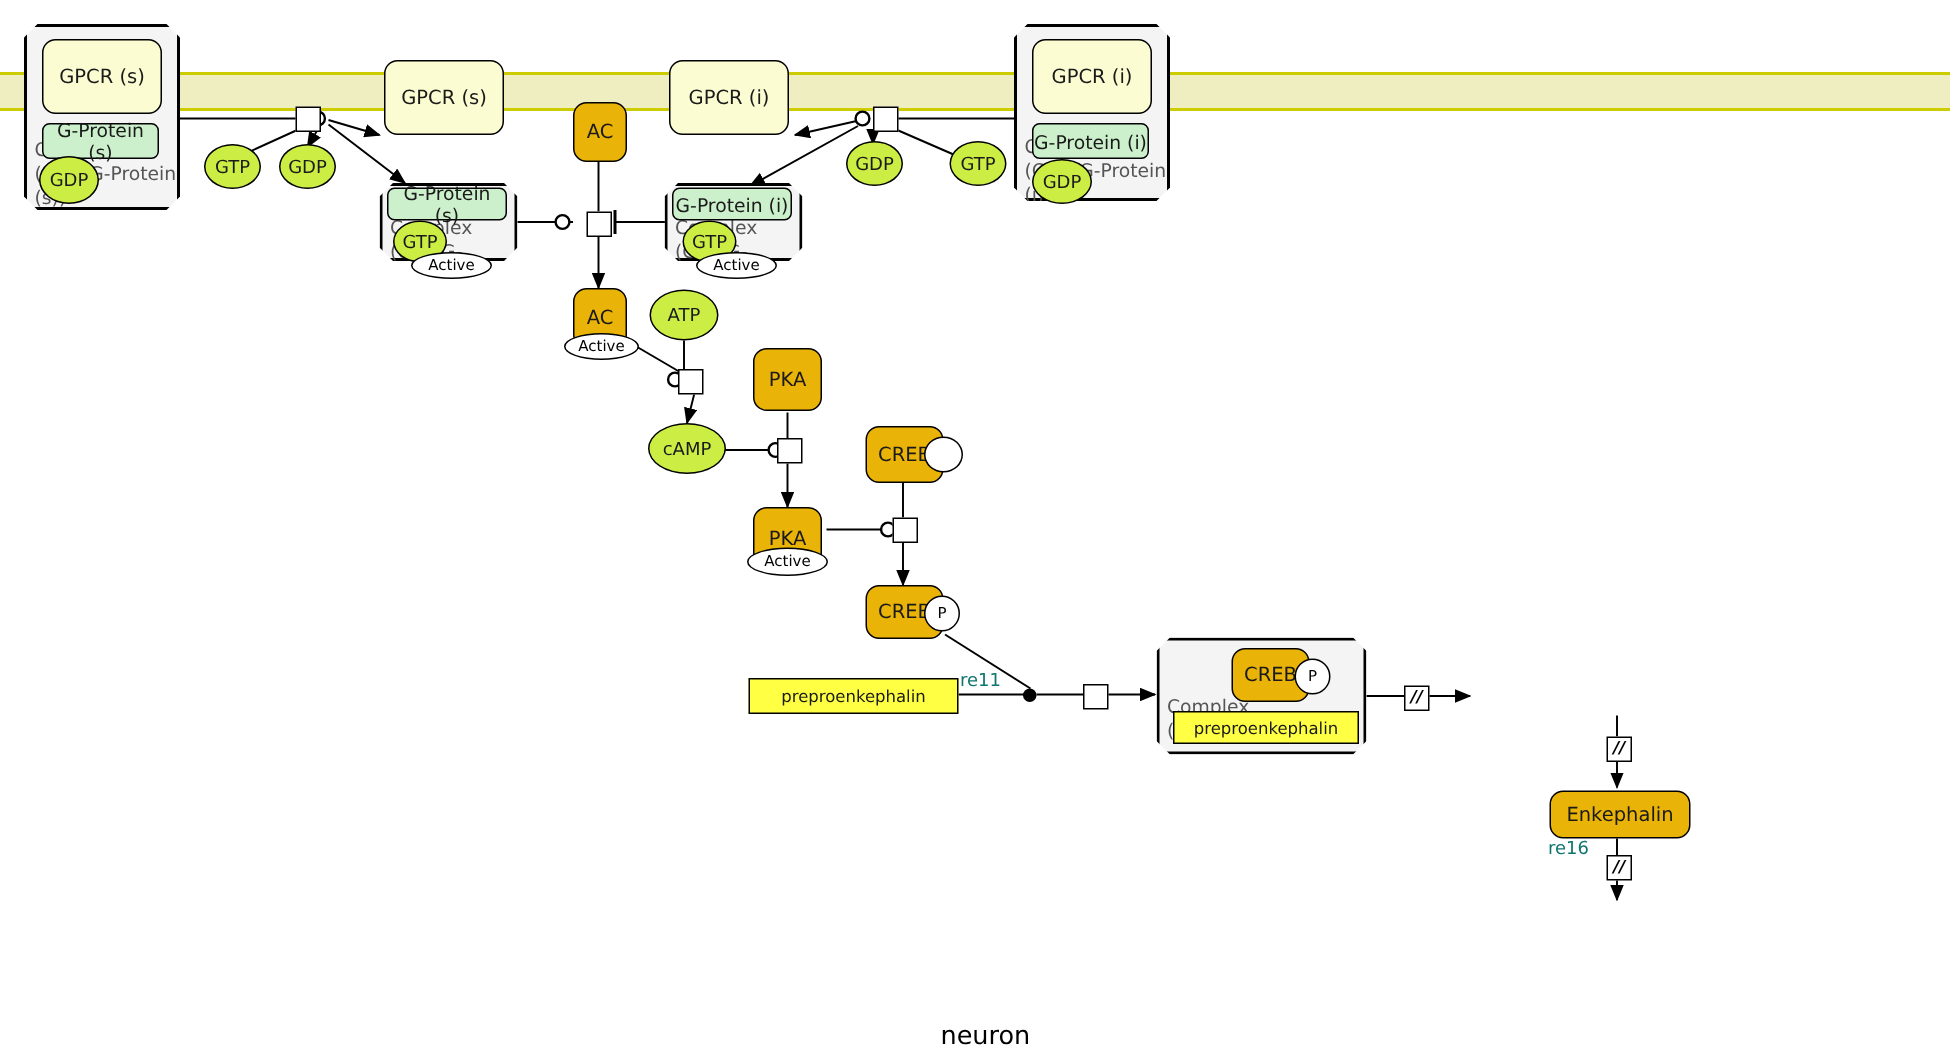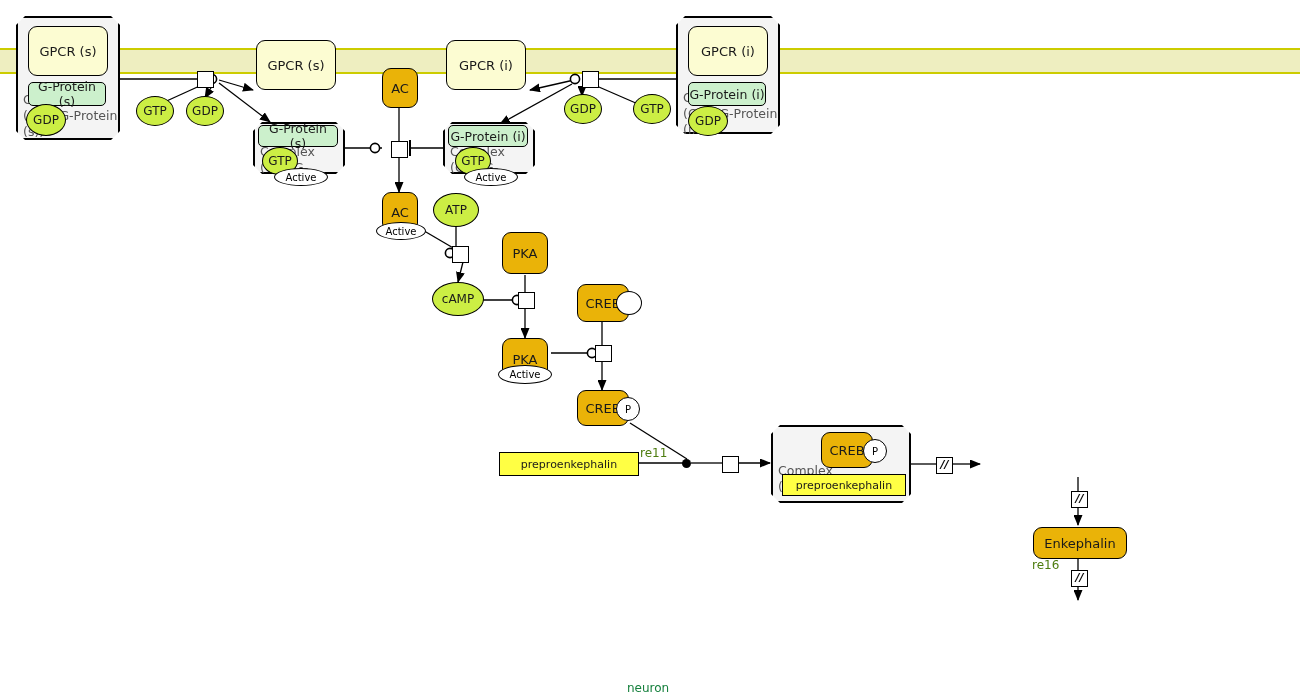--- a/index.html
+++ b/index.html
@@ -51,7 +51,7 @@
         width:15px;height:15px;font-size:11px;line-height:13px;
         text-align:center;color:#000;font-style:italic;font-weight:bold;}
   .dot{position:absolute;width:9px;height:9px;background:#000;border-radius:50%;}
-  .edgelabel{position:absolute;font-size:12px;color:#4d7c0f;}
+  .edgelabel{position:absolute;font-size:12px;color:#0f766e;}
   .compartment-label{position:absolute;font-size:12px;color:#15803d;}
 </style>
 </head>

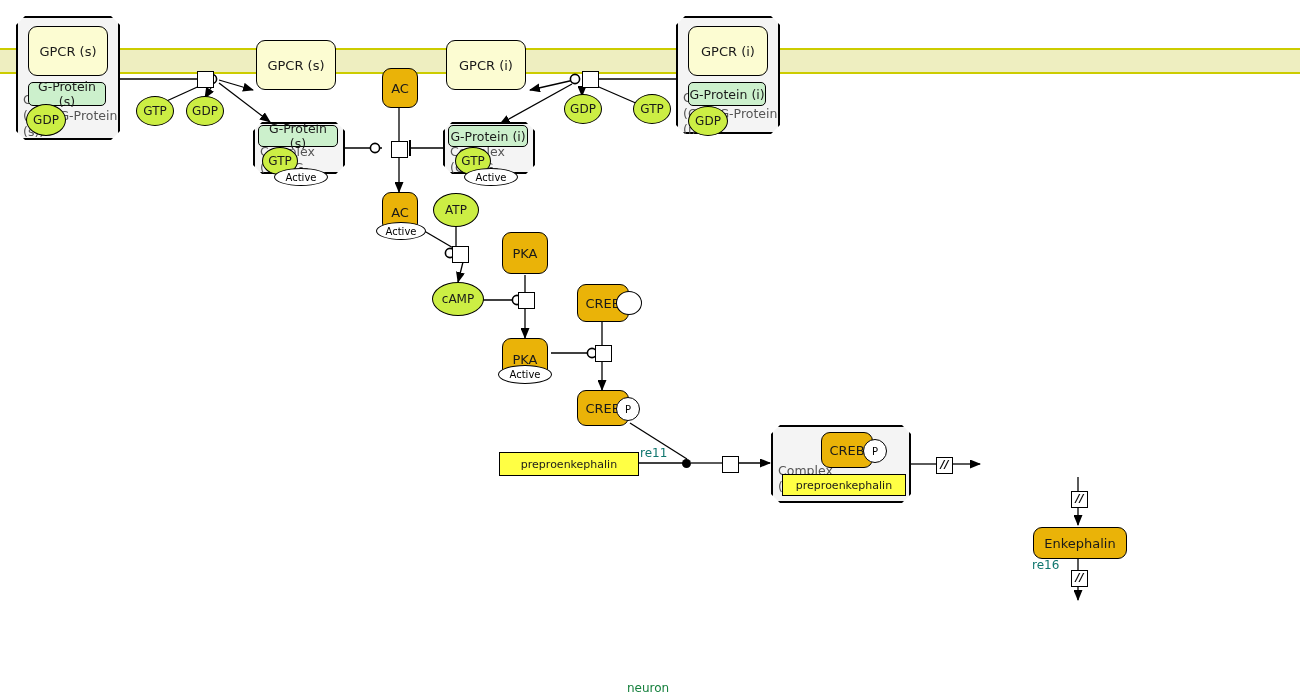--- a/index.html
+++ b/index.html
@@ -52,7 +52,7 @@
         text-align:center;color:#000;font-style:italic;font-weight:bold;}
   .dot{position:absolute;width:9px;height:9px;background:#000;border-radius:50%;}
   .edgelabel{position:absolute;font-size:12px;color:#0f766e;}
-  .compartment-label{position:absolute;font-size:12px;color:#15803d;}
+  .compartment-label{position:absolute;font-size:17px;color:#000000;}
 </style>
 </head>
 <body>

